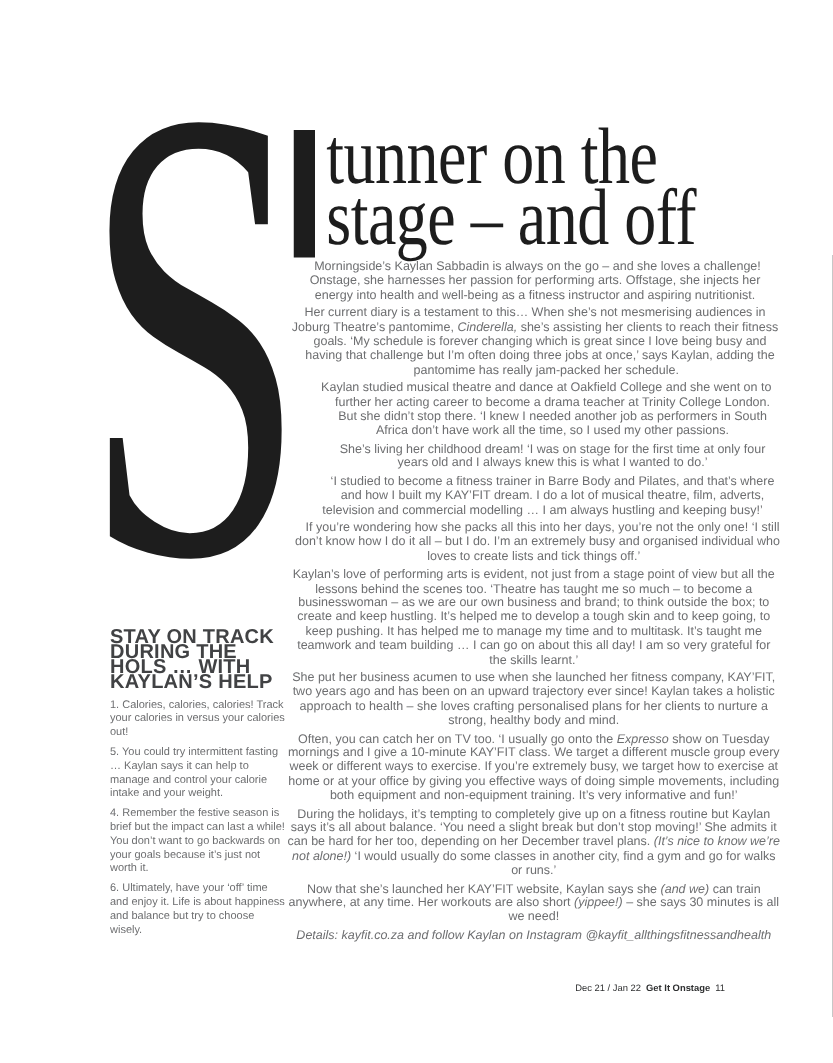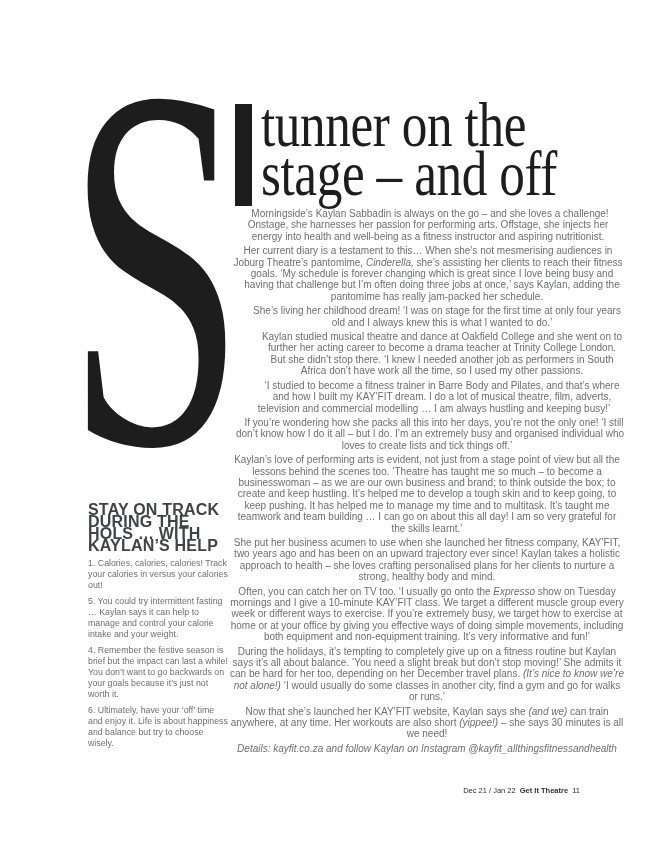--- a/index.html
+++ b/index.html
@@ -80,8 +80,8 @@
     <div class="paras">
         <p><span>Morningside’s Kaylan Sabbadin is always on the go – and she loves a challenge! Onstage, she harnesses her passion for performing arts. Offstage, she injects her energy into health and well-being as a fitness instructor and aspiring nutritionist.</span></p>
         <p><span>Her current diary is a testament to this… When she’s not mesmerising audiences in Joburg Theatre’s pantomime, </span><span class="it">Cinderella,</span><span> she’s assisting her clients to reach their fitness goals. ‘My schedule is forever changing which is great since I love being busy and having that challenge but I’m often doing three jobs at once,’ says Kaylan, adding the pantomime has really jam-packed her schedule.</span></p>
+        <p><span>Kaylan studied musical theatre and dance at Oakfield College and she went on to further her acting career to become a drama teacher at Trinity College London. But she didn’t stop there. ‘I knew I needed another job as performers in South Africa don’t have work all the time, so I used my other passions.</span></p>
         <p><span>She’s living her childhood dream! ‘I was on stage for the first time at only four years old and I always knew this is what I wanted to do.’</span></p>
-        <p><span>Kaylan studied musical theatre and dance at Oakfield College and she went on to further her acting career to become a drama teacher at Trinity College London. But she didn’t stop there. ‘I knew I needed another job as performers in South Africa don’t have work all the time, so I used my other passions.</span></p>
         <p><span>‘I studied to become a fitness trainer in Barre Body and Pilates, and that’s where and how I built my KAY’FIT dream. I do a lot of musical theatre, film, adverts, television and commercial modelling … I am always hustling and keeping busy!’</span></p>
         <p><span>If you’re wondering how she packs all this into her days, you’re not the only one! ‘I still don’t know how I do it all – but I do. I’m an extremely busy and organised individual who loves to create lists and tick things off.’</span></p>
         <p><span>Kaylan’s love of performing arts is evident, not just from a stage point of view but all the lessons behind the scenes too. ‘Theatre has taught me so much – to become a businesswoman – as we are our own business and brand; to think outside the box; to create and keep hustling. It’s helped me to develop a tough skin and to keep going, to keep pushing. It has helped me to manage my time and to multitask. It’s taught me teamwork and team building … I can go on about this all day! I am so very grateful for the skills learnt.’</span></p>

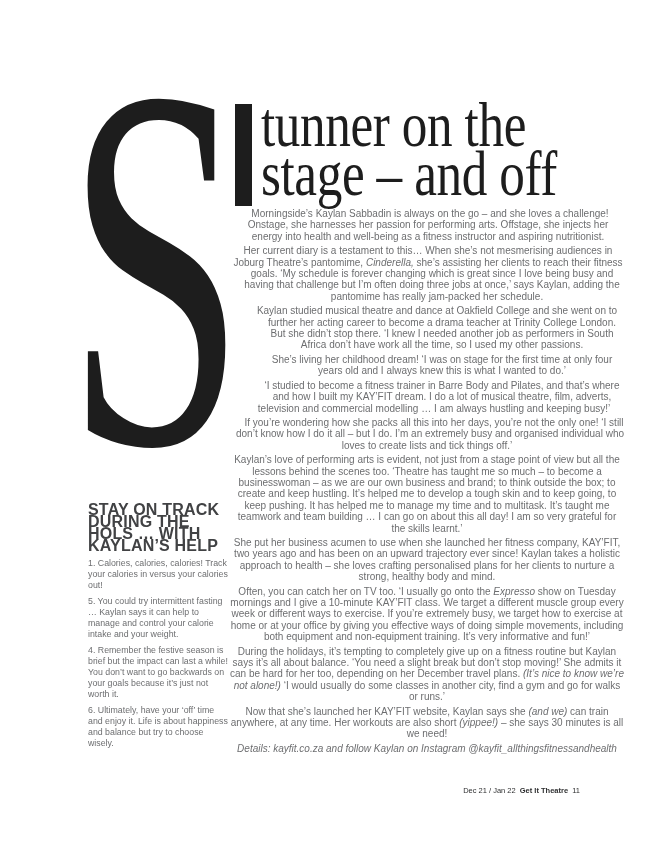--- a/index.html
+++ b/index.html
@@ -103,7 +103,7 @@
 
   <div class="footer">
     <span>Dec 21 / Jan 22</span>
-    <span class="bold">Get It Theatre</span>
+    <span class="bold">Get It Onstage</span>
     <span>11</span>
   </div>
 

